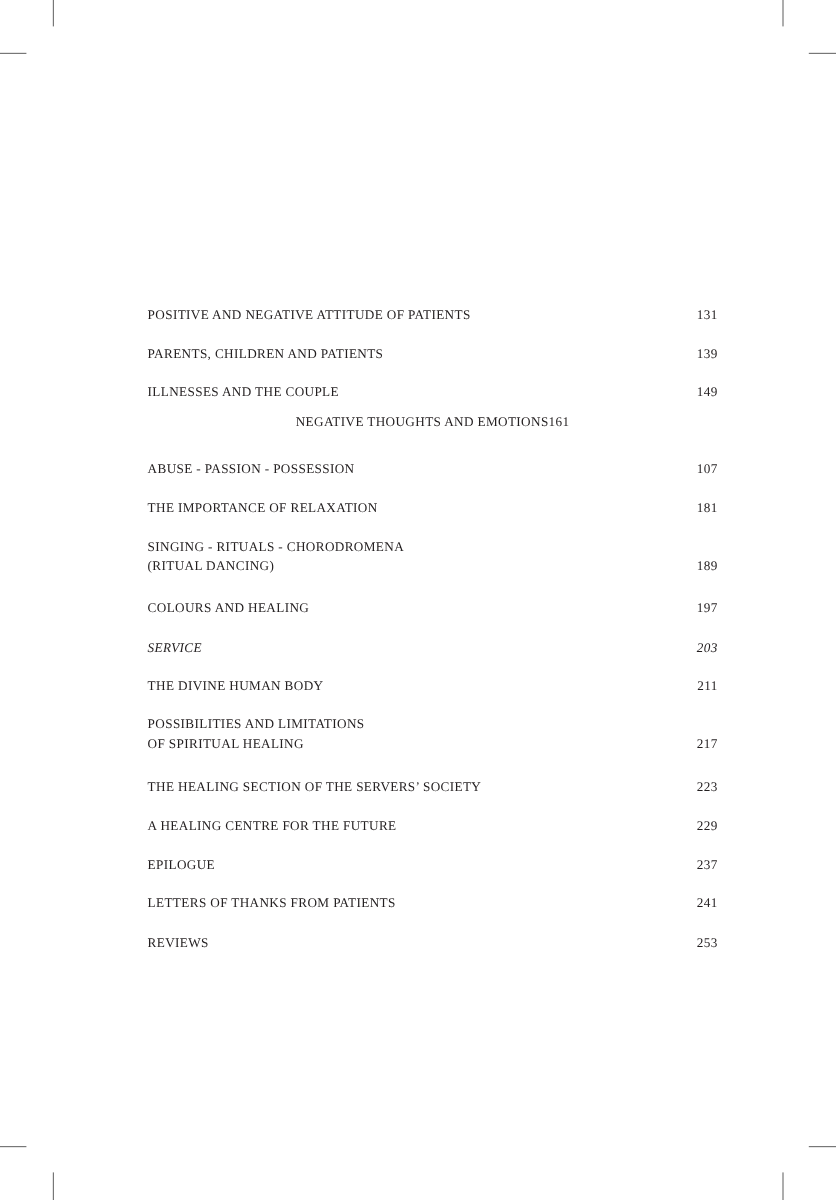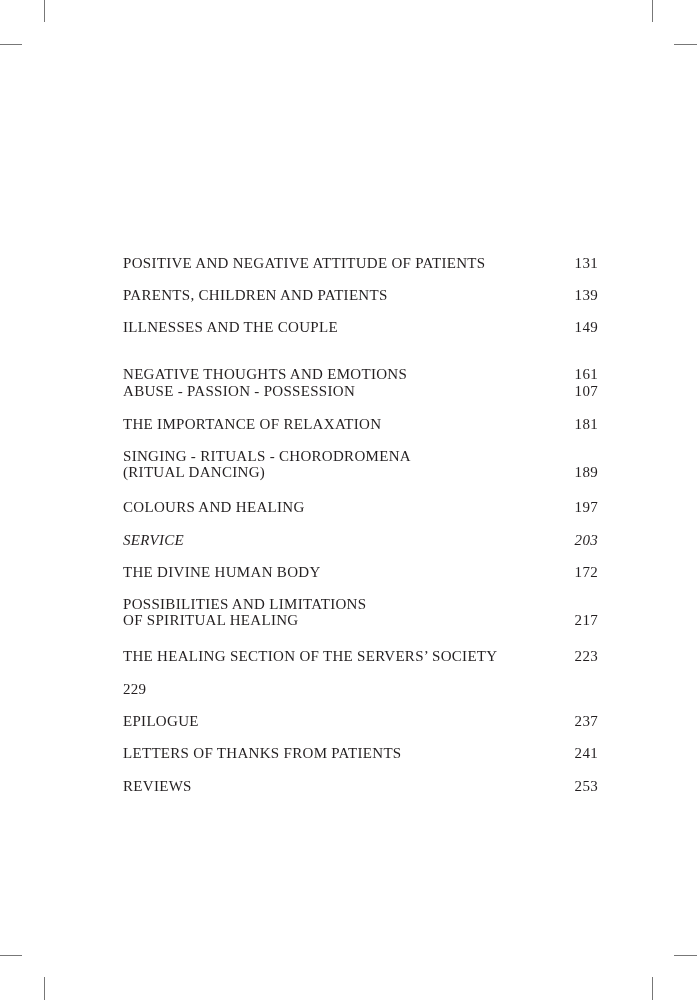--- a/index.html
+++ b/index.html
@@ -8,7 +8,7 @@
   .crop { position:absolute; background:#777; }
   .toc { position:absolute; left:123px; top:250px; width:475px; }
   .entry { display:flex; justify-content:space-between; align-items:flex-end;
-           font-size:15px; line-height:16px; letter-spacing:0.3px; }
+           font-size:11px; line-height:16px; letter-spacing:0.3px; }
   .entry .title { white-space:pre-line; }
   .entry .page { text-align:right; }
 </style>

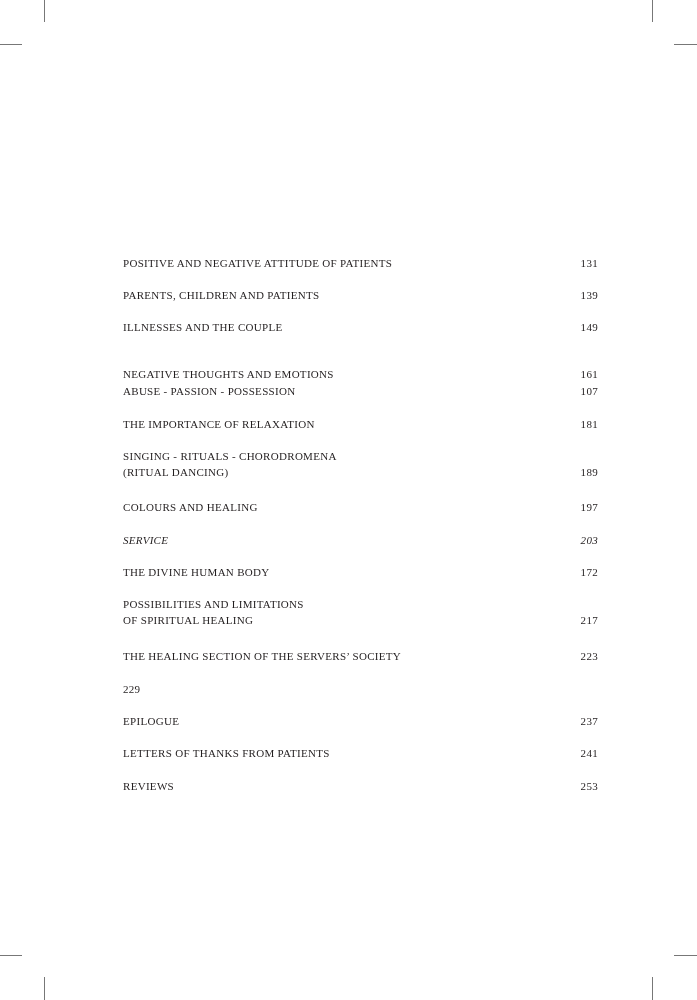--- a/index.html
+++ b/index.html
@@ -37,7 +37,7 @@
       <span class="title">ILLNESSES AND THE COUPLE</span>
       <span class="page">149</span>
     </div>
-  <div class="entry" style="position:absolute;top:116px;width:475px;">
+  <div class="entry" style="position:absolute;top:94px;width:475px;justify-content:center;">
       <span class="title">NEGATIVE THOUGHTS AND EMOTIONS</span>
       <span class="page">161</span>
     </div>

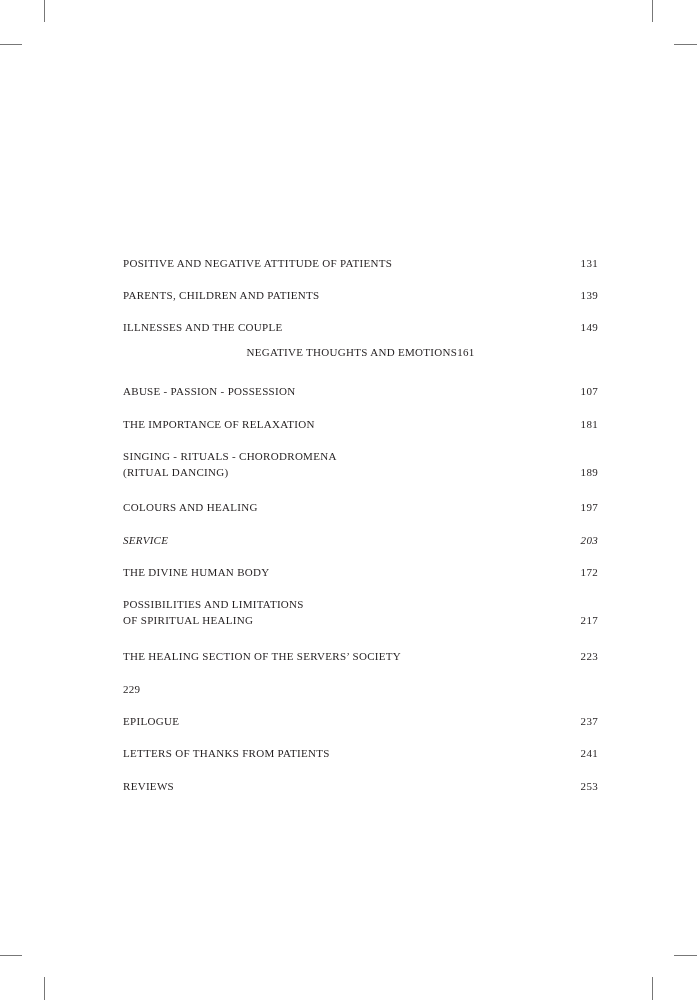--- a/index.html
+++ b/index.html
@@ -64,7 +64,7 @@
     </div>
   <div class="entry" style="position:absolute;top:314px;width:475px;">
       <span class="title">THE DIVINE HUMAN BODY</span>
-      <span class="page">172</span>
+      <span class="page">211</span>
     </div>
   <div class="entry" style="position:absolute;top:346px;width:475px;">
       <span class="title">POSSIBILITIES AND LIMITATIONS

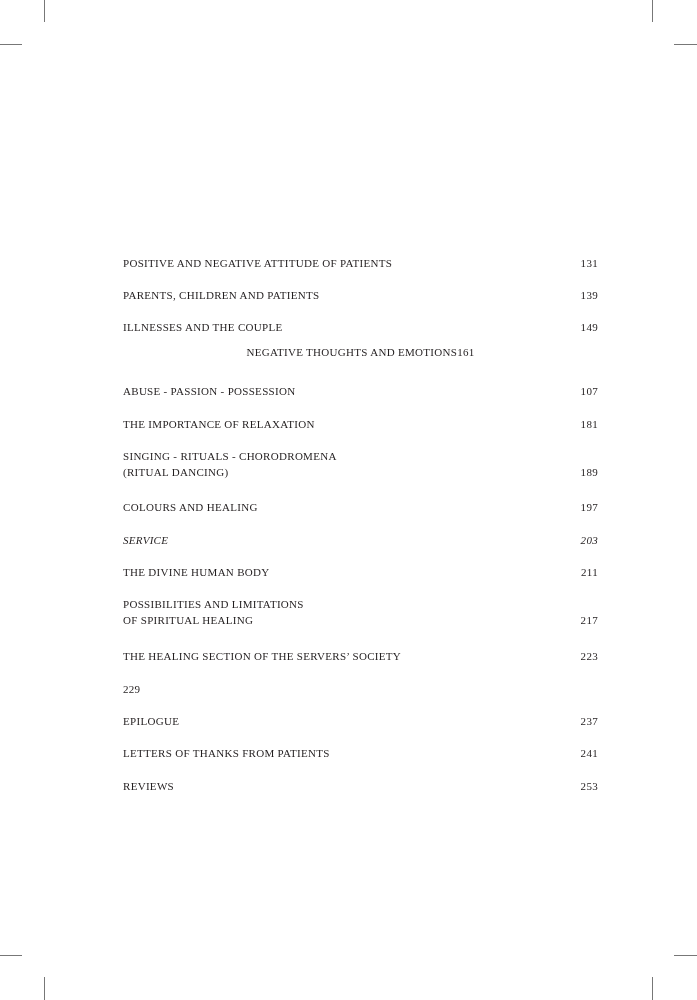--- a/index.html
+++ b/index.html
@@ -76,6 +76,7 @@
       <span class="page">223</span>
     </div>
   <div class="entry" style="position:absolute;top:431px;width:475px;">
+      <span class="title">A HEALING CENTRE FOR THE FUTURE</span>
       <span class="page">229</span>
     </div>
   <div class="entry" style="position:absolute;top:463px;width:475px;">

